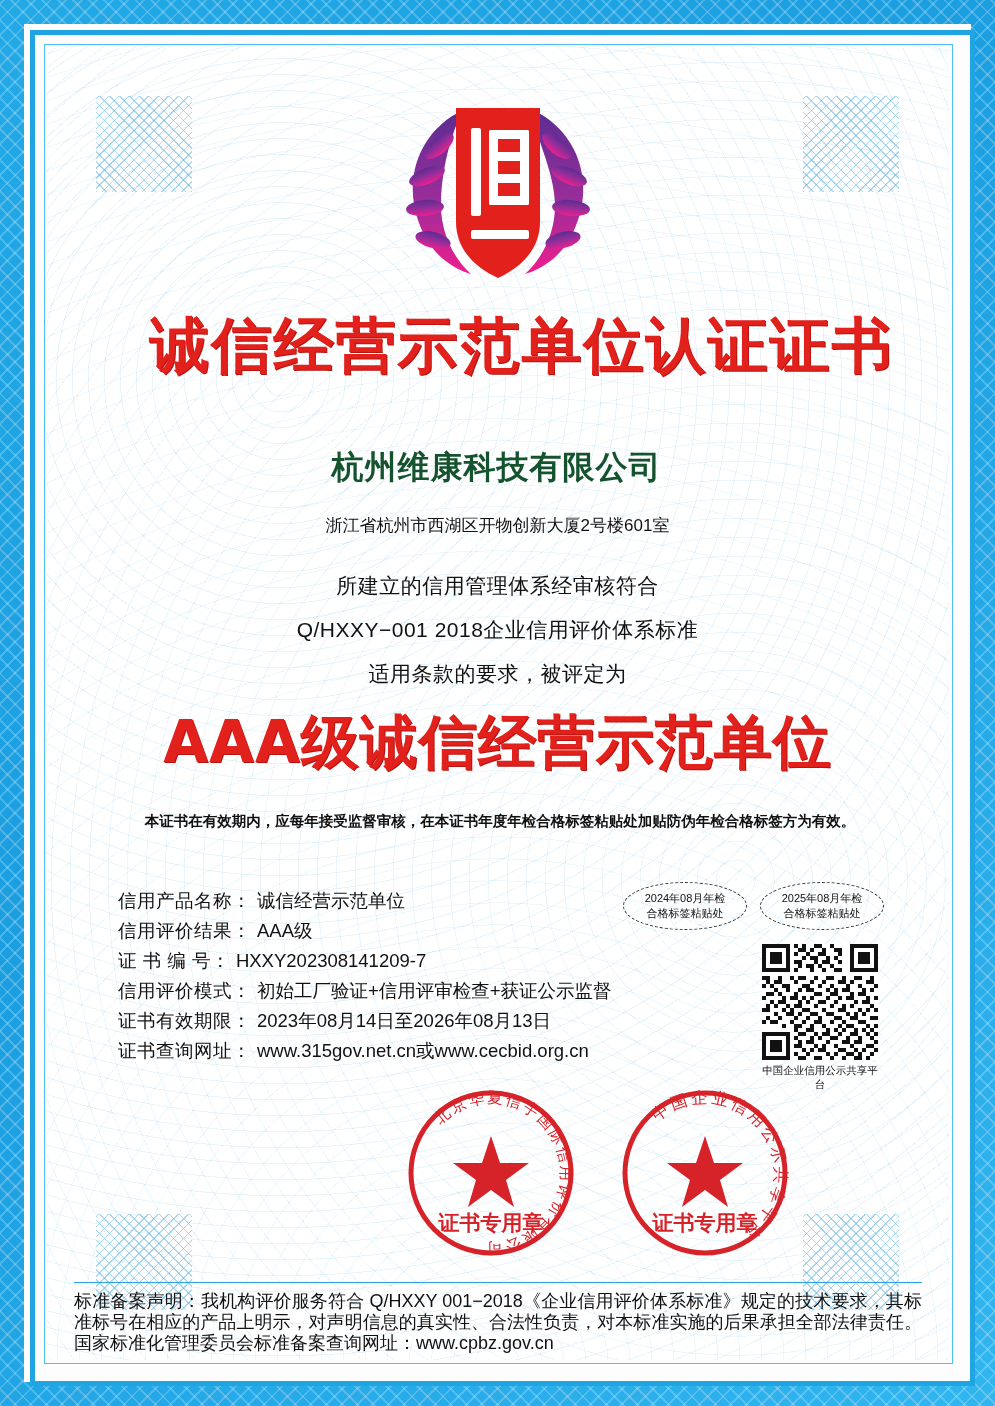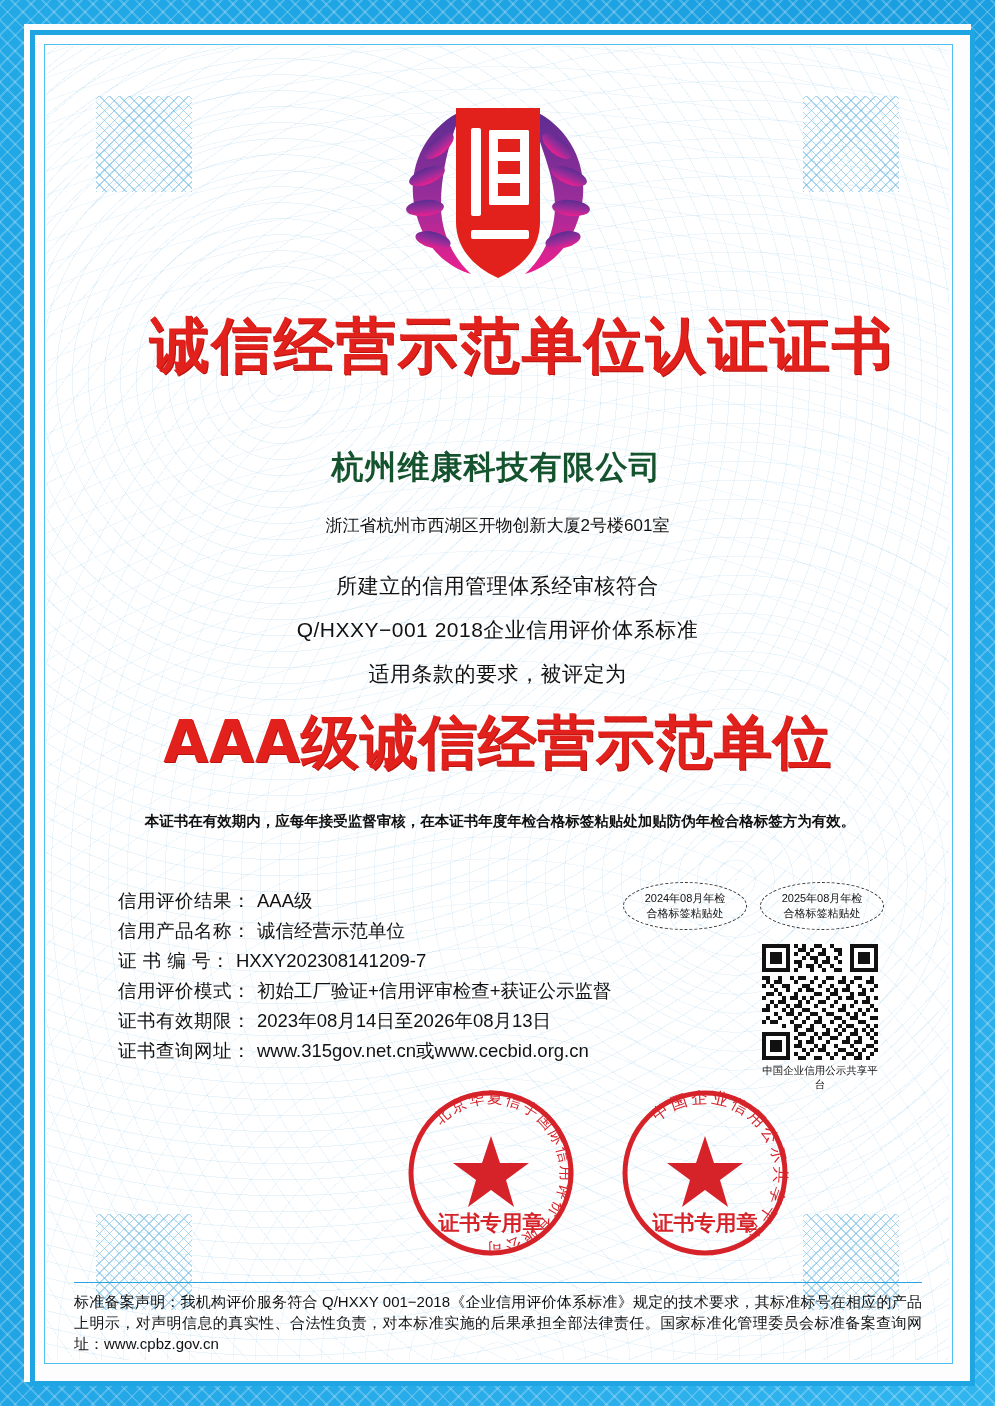--- a/index.html
+++ b/index.html
@@ -348,12 +348,12 @@
 
   <div class="fields">
     <div class="field-row">
+      <span class="field-label">信用产品名称：</span>
+      <span class="field-value">诚信经营示范单位</span>
+    </div>
+    <div class="field-row">
       <span class="field-label">信用评价结果：</span>
       <span class="field-value">AAA级</span>
-    </div>
-    <div class="field-row">
-      <span class="field-label">信用产品名称：</span>
-      <span class="field-value">诚信经营示范单位</span>
     </div>
     <div class="field-row">
       <span class="field-label">证 书 编 号：</span>

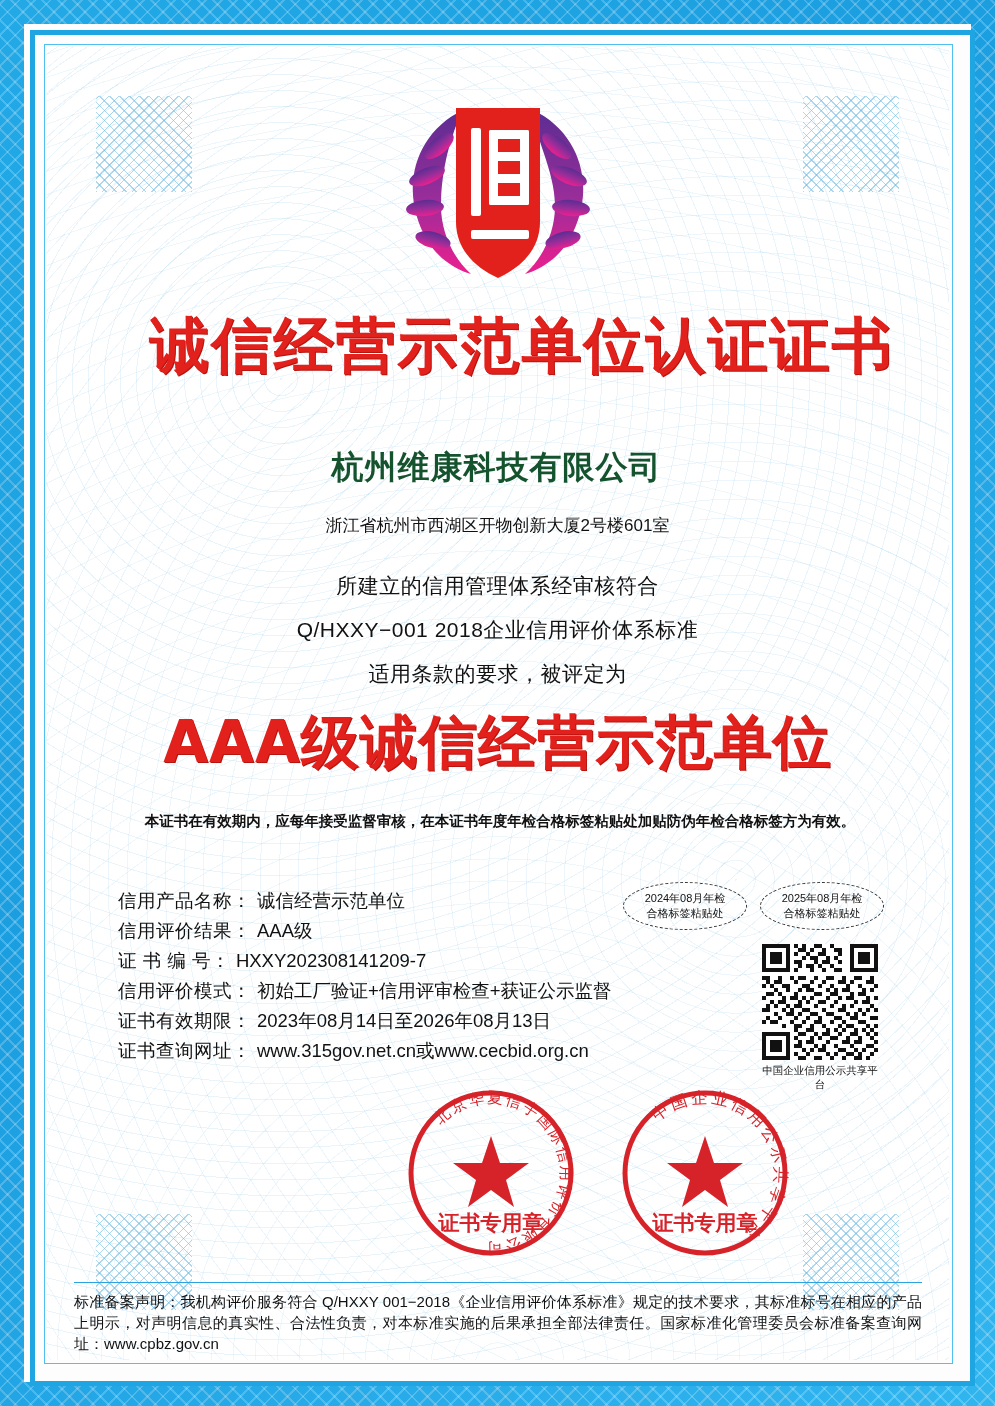--- a/index.html
+++ b/index.html
@@ -268,7 +268,7 @@
     left: 74px;
     top: 1282px;
     width: 848px;
-    font-size: 15px;
+    font-size: 18px;
     color: #111;
     line-height: 21px;
     text-align: justify;

